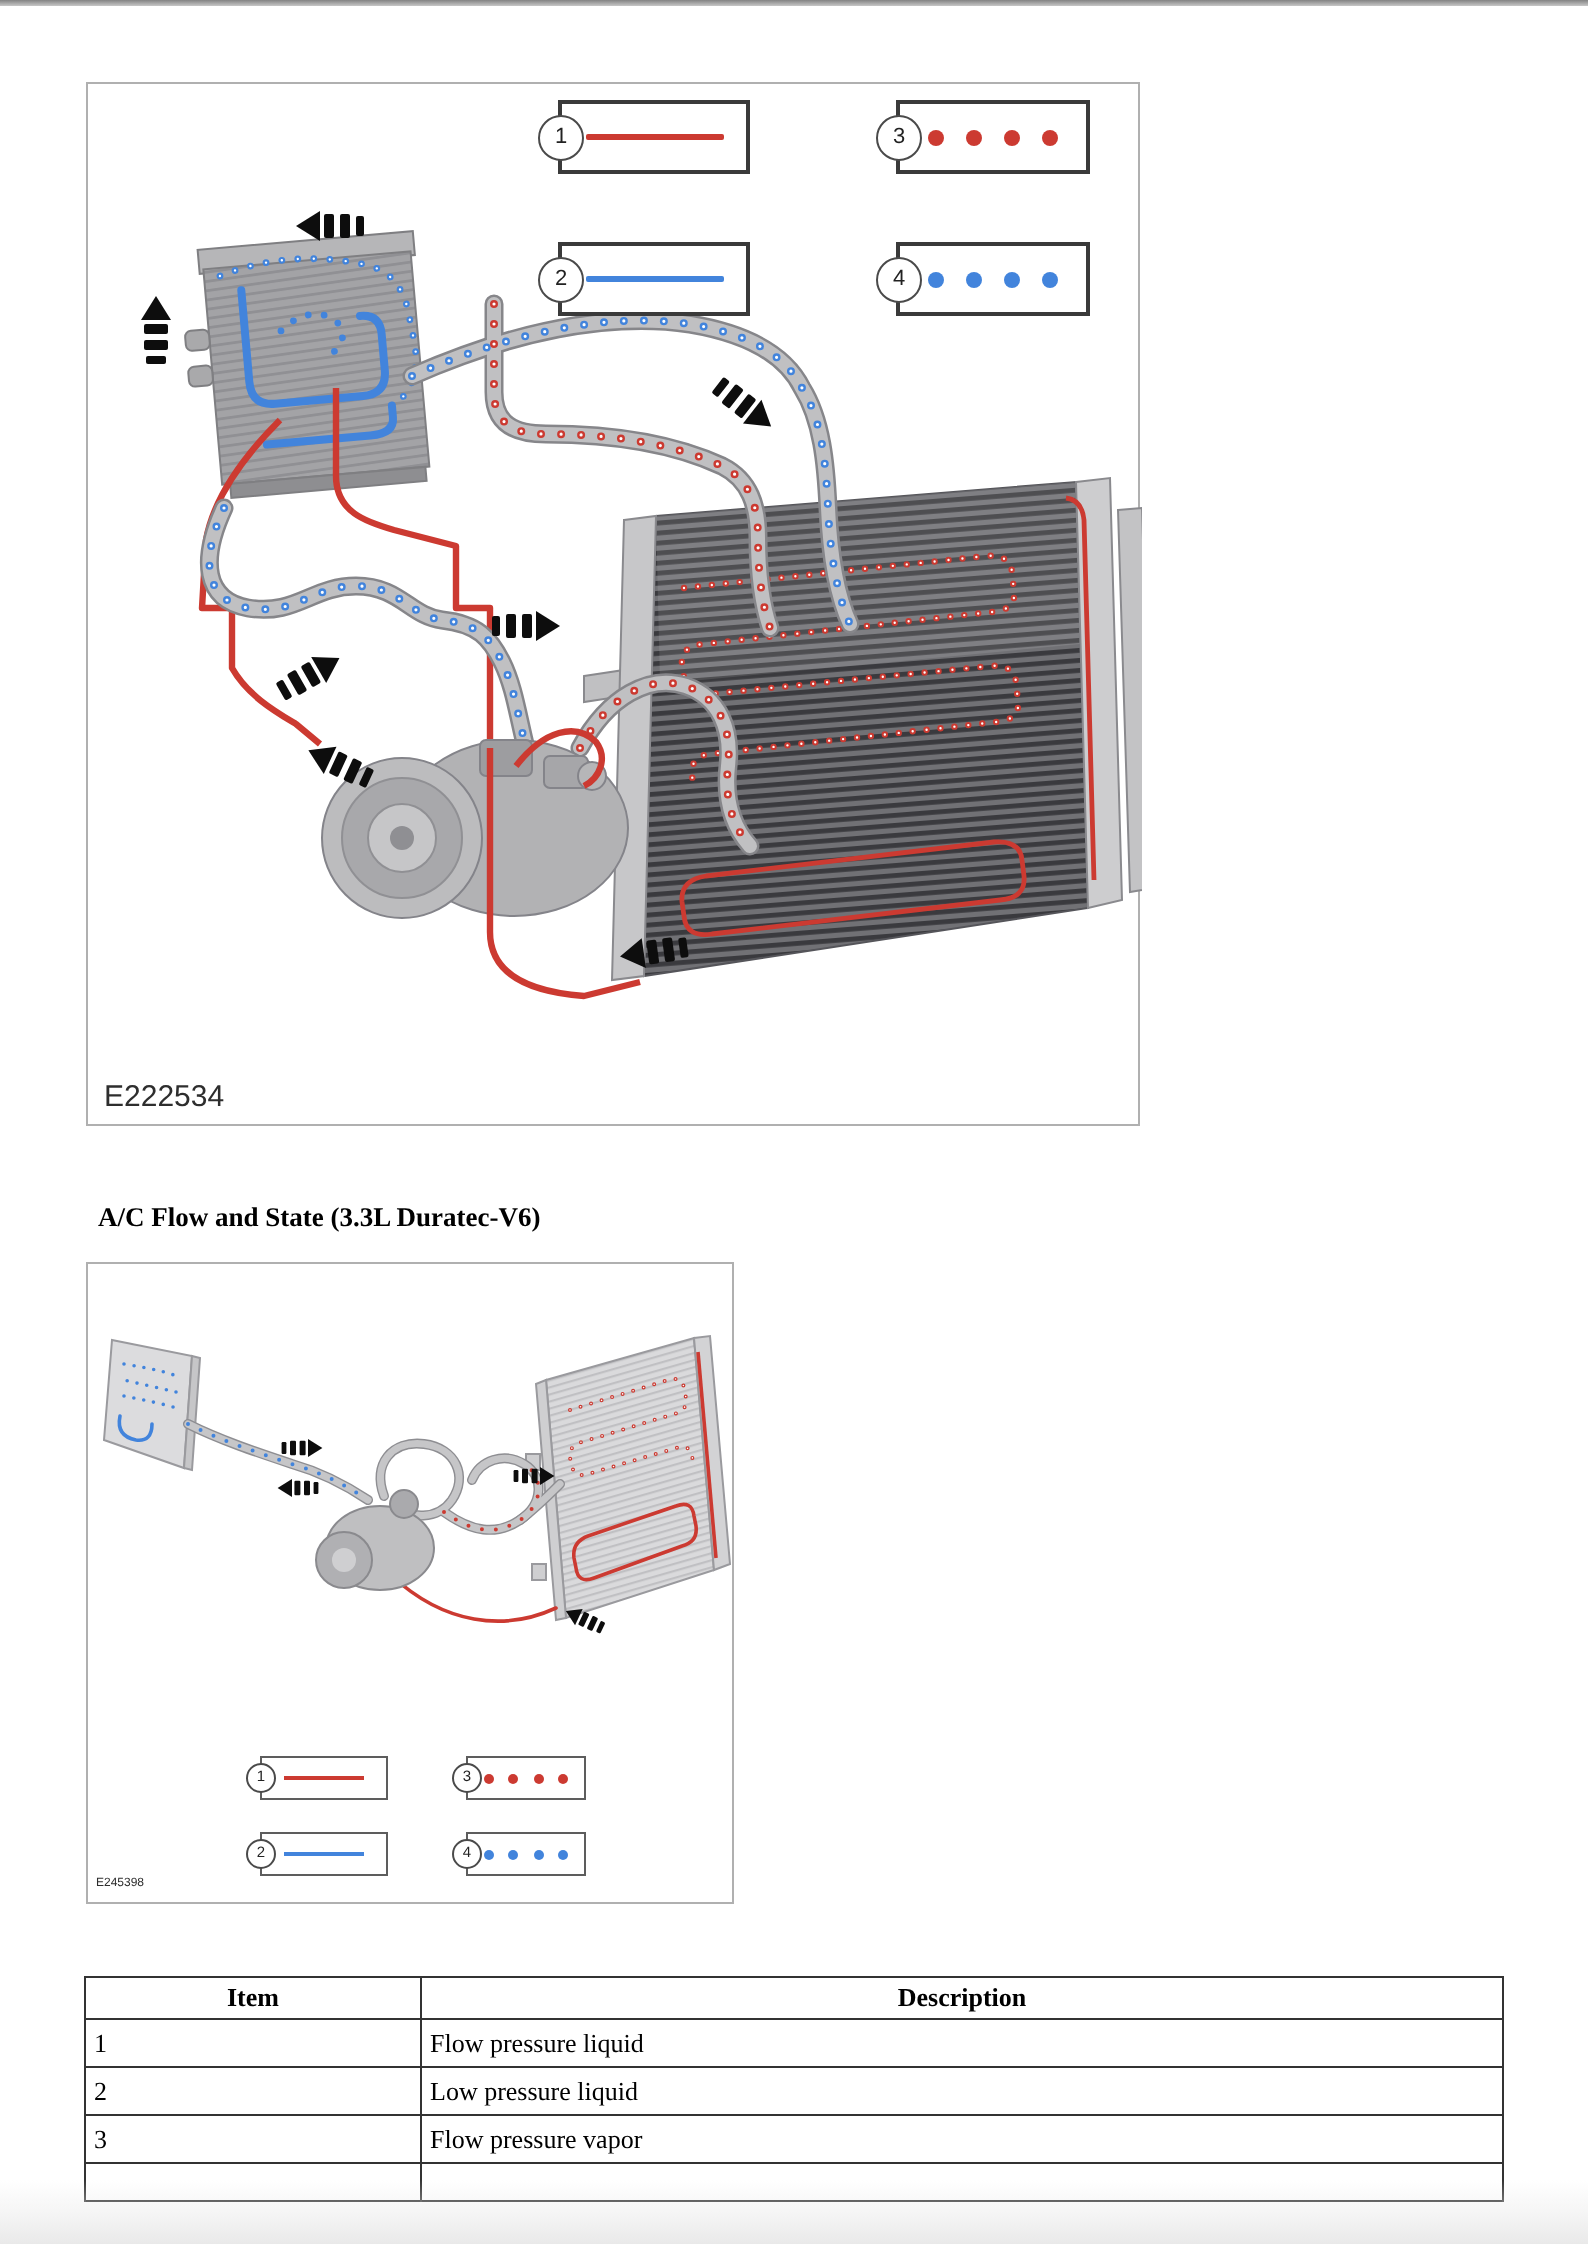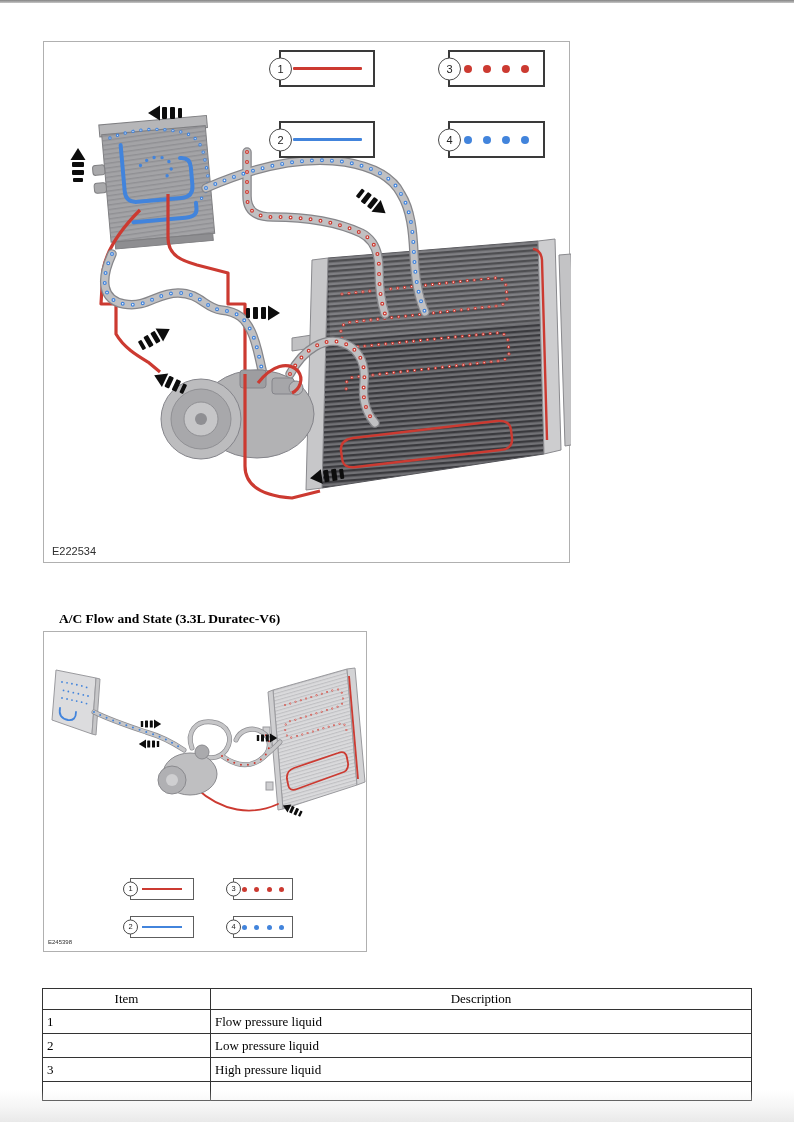--- a/index.html
+++ b/index.html
@@ -16,7 +16,7 @@
   .fig2{left:43px;top:631px;width:324px;height:321px;}
   .fig svg{position:absolute;left:0;top:0;}
   .fig-label{position:absolute;font-family:"Liberation Sans",sans-serif;color:#2e2e2e;}
-  .fig1-label{left:8px;bottom:5px;font-size:11px;}
+  .fig1-label{left:8px;bottom:5px;font-size:15px;}
   .fig2-label{left:4px;bottom:6px;font-size:6px;}
 
   

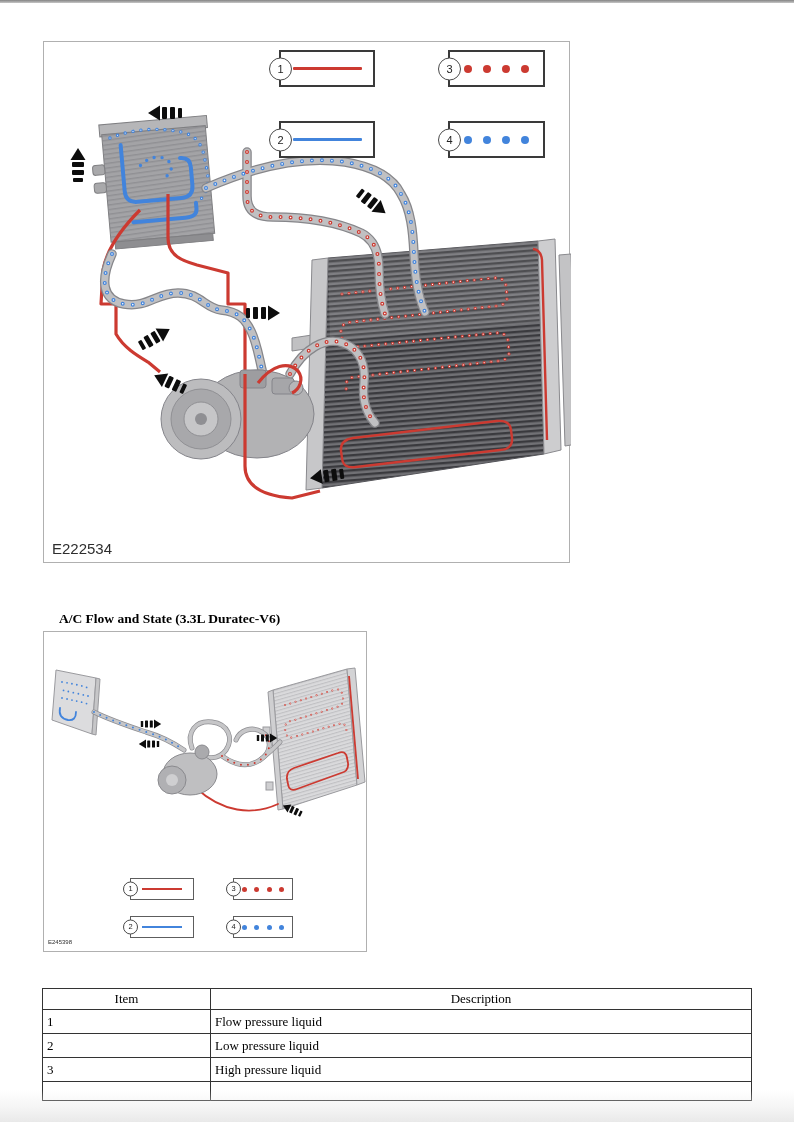--- a/index.html
+++ b/index.html
@@ -54,7 +54,7 @@
   .sgdots.blue i{background:#4284dc;}
 
   
-  .heading{position:absolute;left:43px;top:595px;margin:16px;font-size:13.5px;font-weight:bold;
+  .heading{position:absolute;left:43px;top:595px;margin:6px;font-size:13.5px;font-weight:bold;
            color:#000;font-family:"Liberation Serif",serif;}
 
   

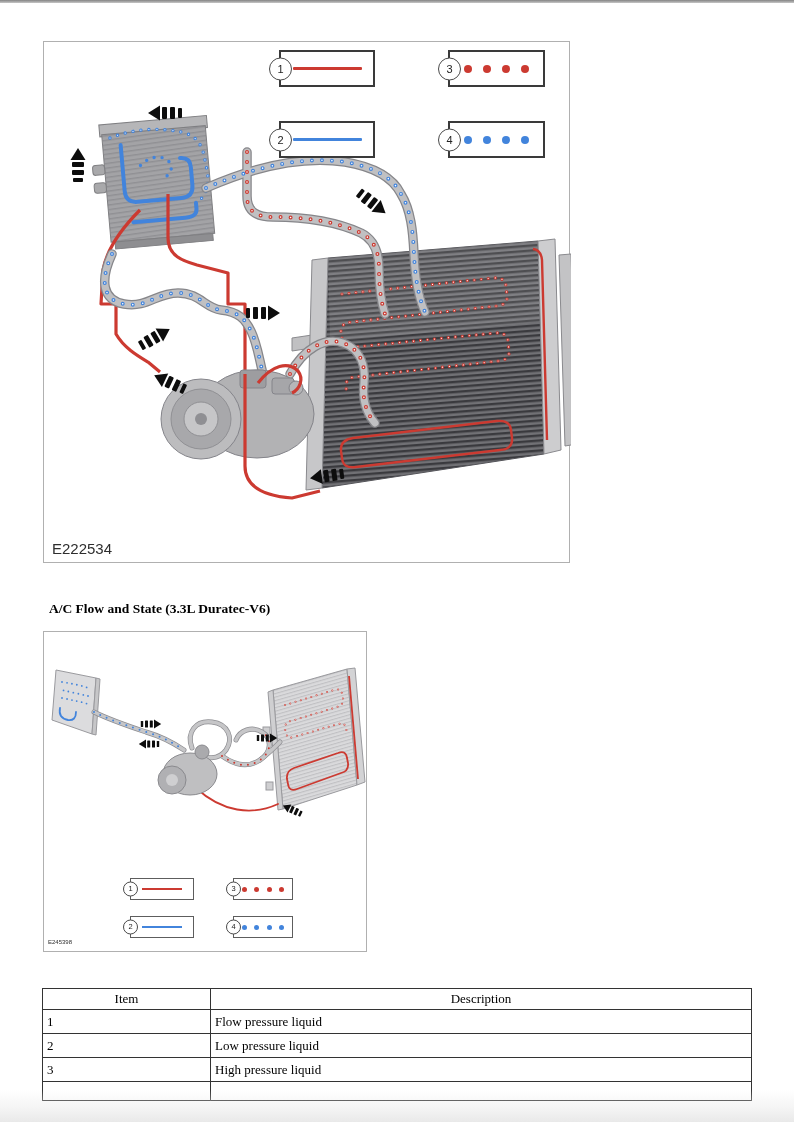--- a/index.html
+++ b/index.html
@@ -60,7 +60,7 @@
   
   .itemtable{position:absolute;left:42px;top:988px;width:710px;border-collapse:collapse;
              border:1.5px solid #222;font-family:"Liberation Serif",serif;color:#000;}
-  .itemtable th{border:1px solid #333;font-size:13px;font-weight:normal;height:20px;text-align:center;padding:0;}
+  .itemtable th{border:1px solid #333;font-size:13px;font-weight:bold;height:20px;text-align:center;padding:0;}
   .itemtable td{border:1px solid #333;font-size:13px;height:21px;text-align:left;padding:1px 2px 1px 4px;}
   .col-item{width:167px;}
   .itemtable tr.partial td{border-bottom:none;height:16px;}

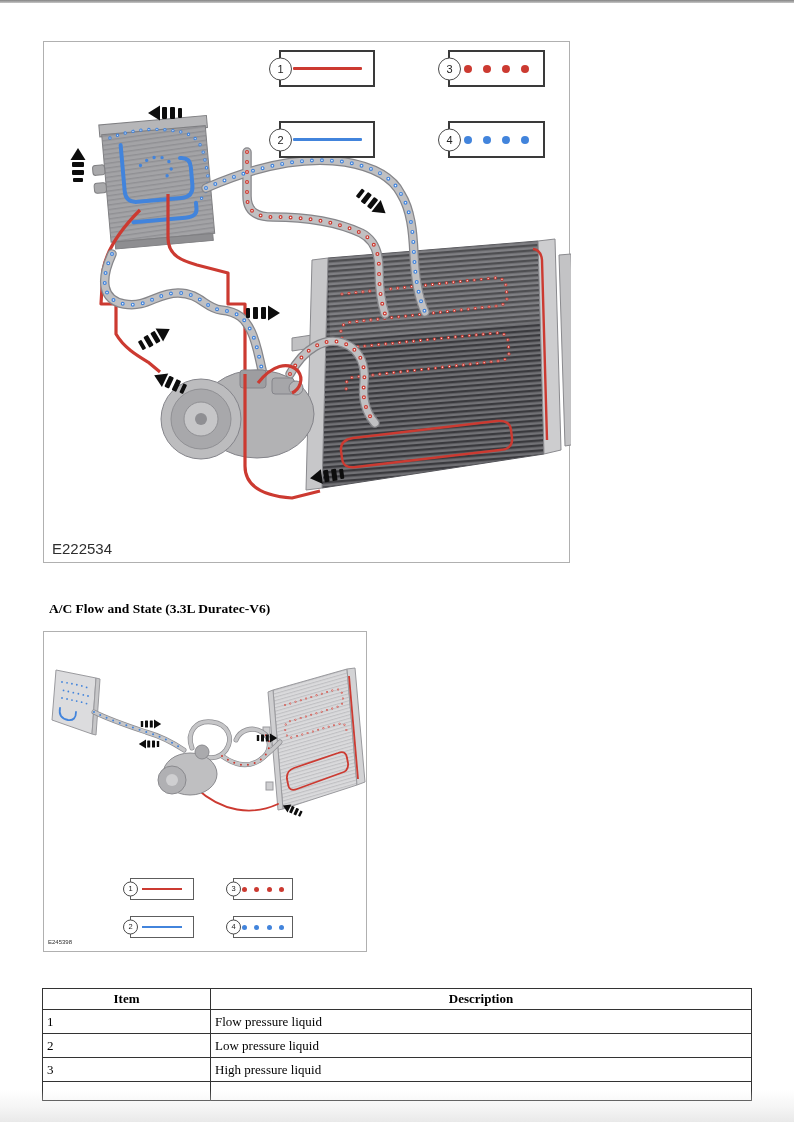--- a/index.html
+++ b/index.html
@@ -336,7 +336,7 @@
       </tr>
       <tr>
         <td>3</td>
-        <td>High pressure liquid</td>
+        <td>Flow pressure vapor</td>
       </tr>
       <tr class="partial">
         <td></td>

